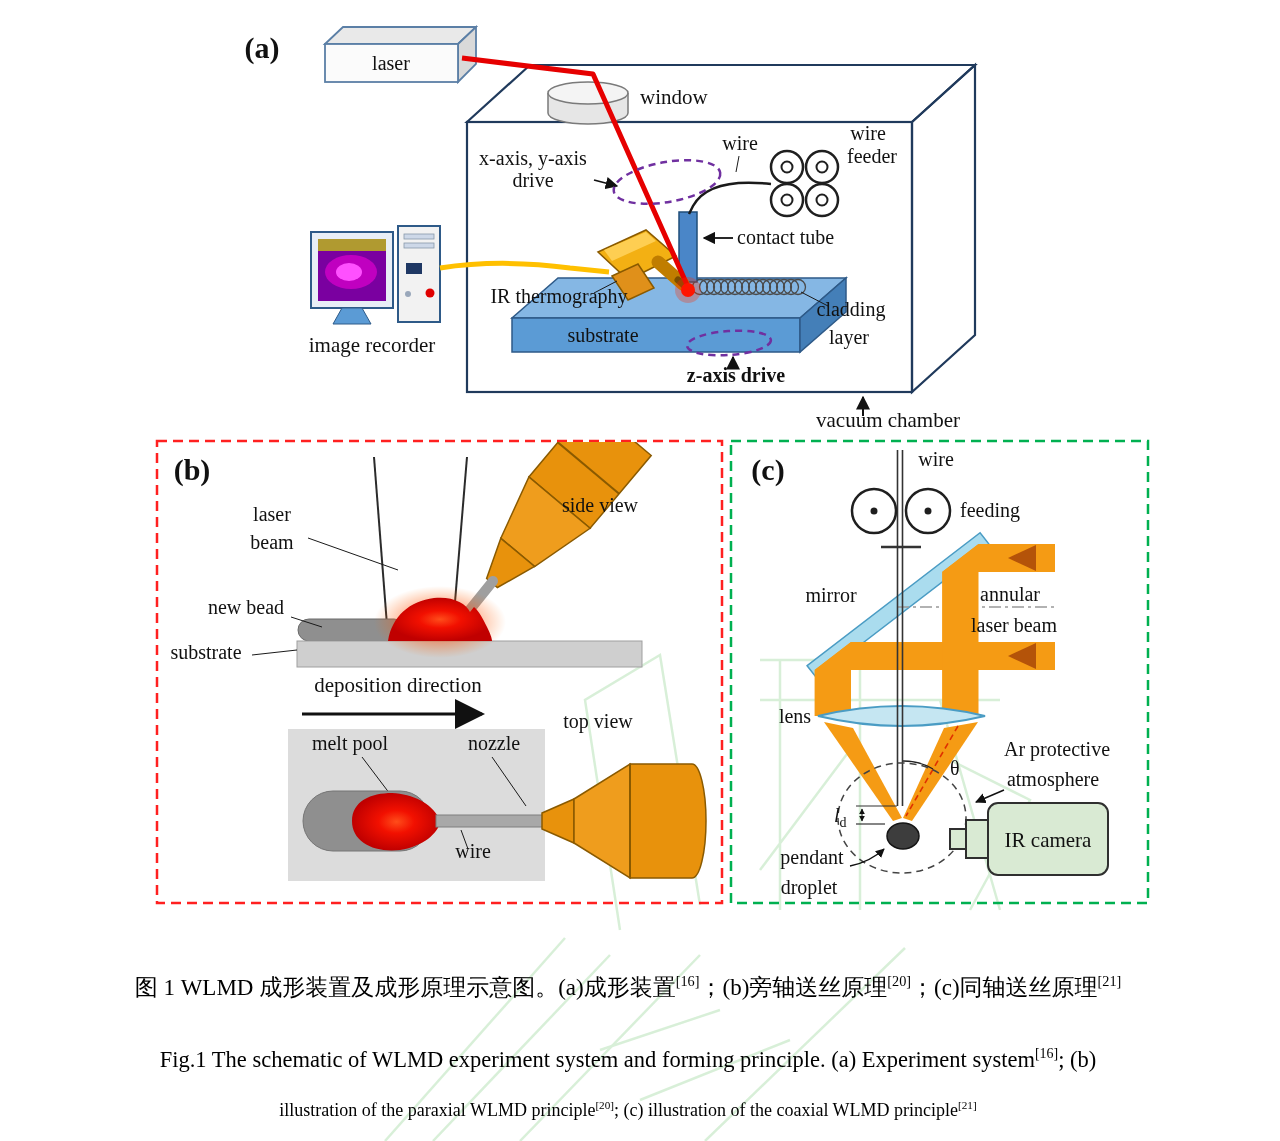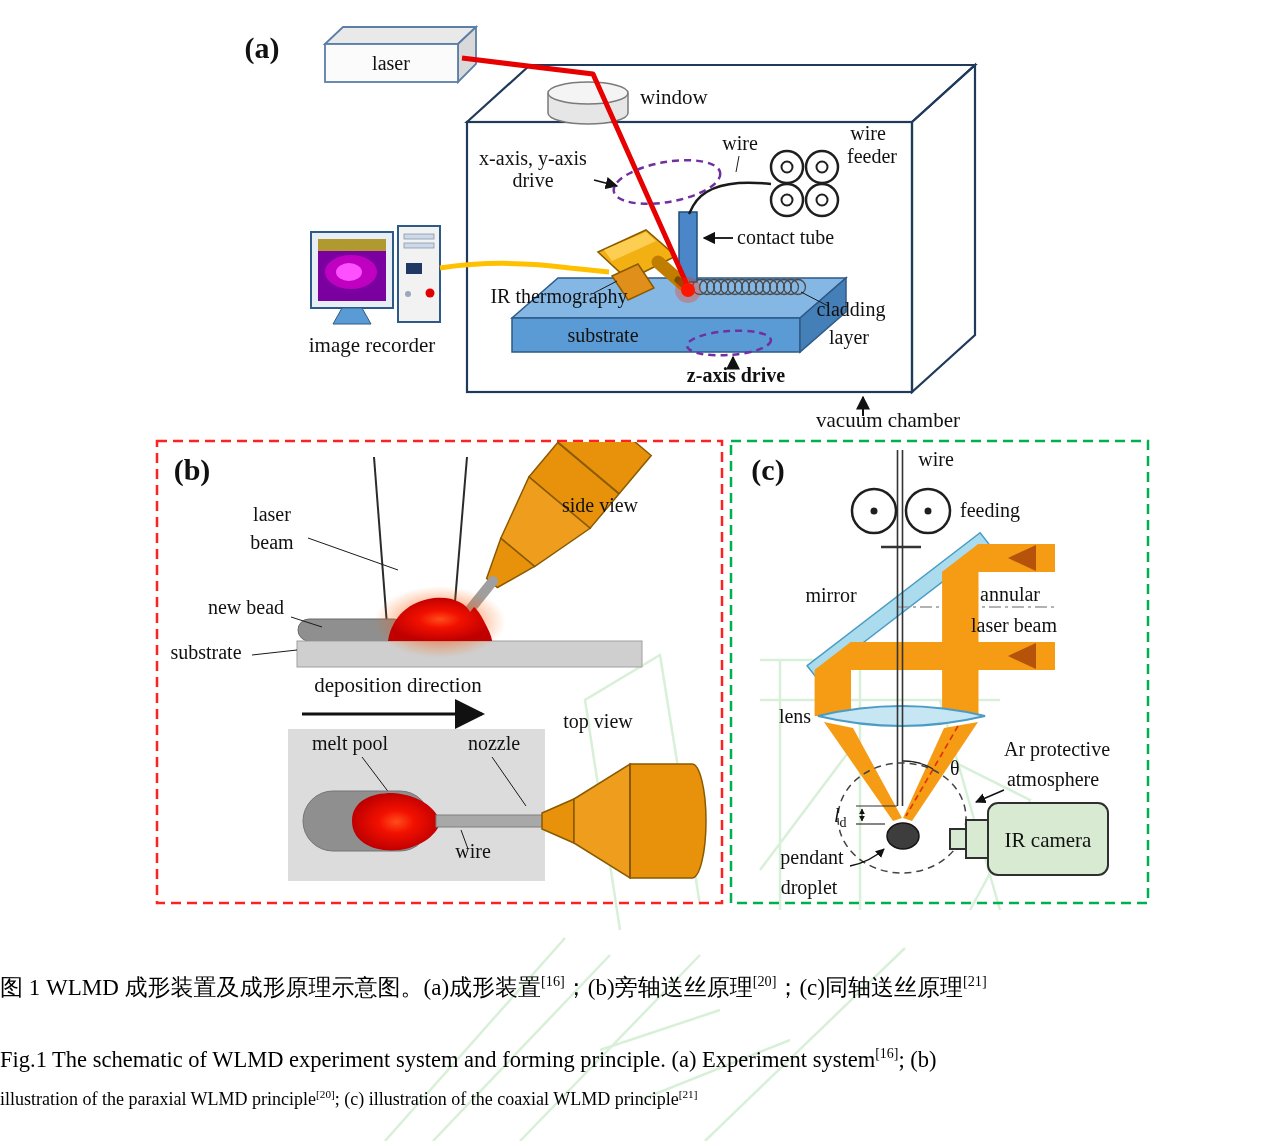--- a/index.html
+++ b/index.html
@@ -14,7 +14,7 @@
   .lbl{font-size:20px}
   .lbl21{font-size:21px}
   .bold{font-weight:bold}
-  .caption{position:absolute;left:0;width:1256px;top:966px;z-index:2;text-align:left;color:#000}
+  .caption{position:absolute;left:0;width:1256px;top:966px;z-index:2;text-align:center;color:#000}
   .cap-line{line-height:30px}
   .cap-zh{font-size:23px;margin-bottom:36px}
   .cap-en-1{font-size:22.5px;margin-bottom:5px}

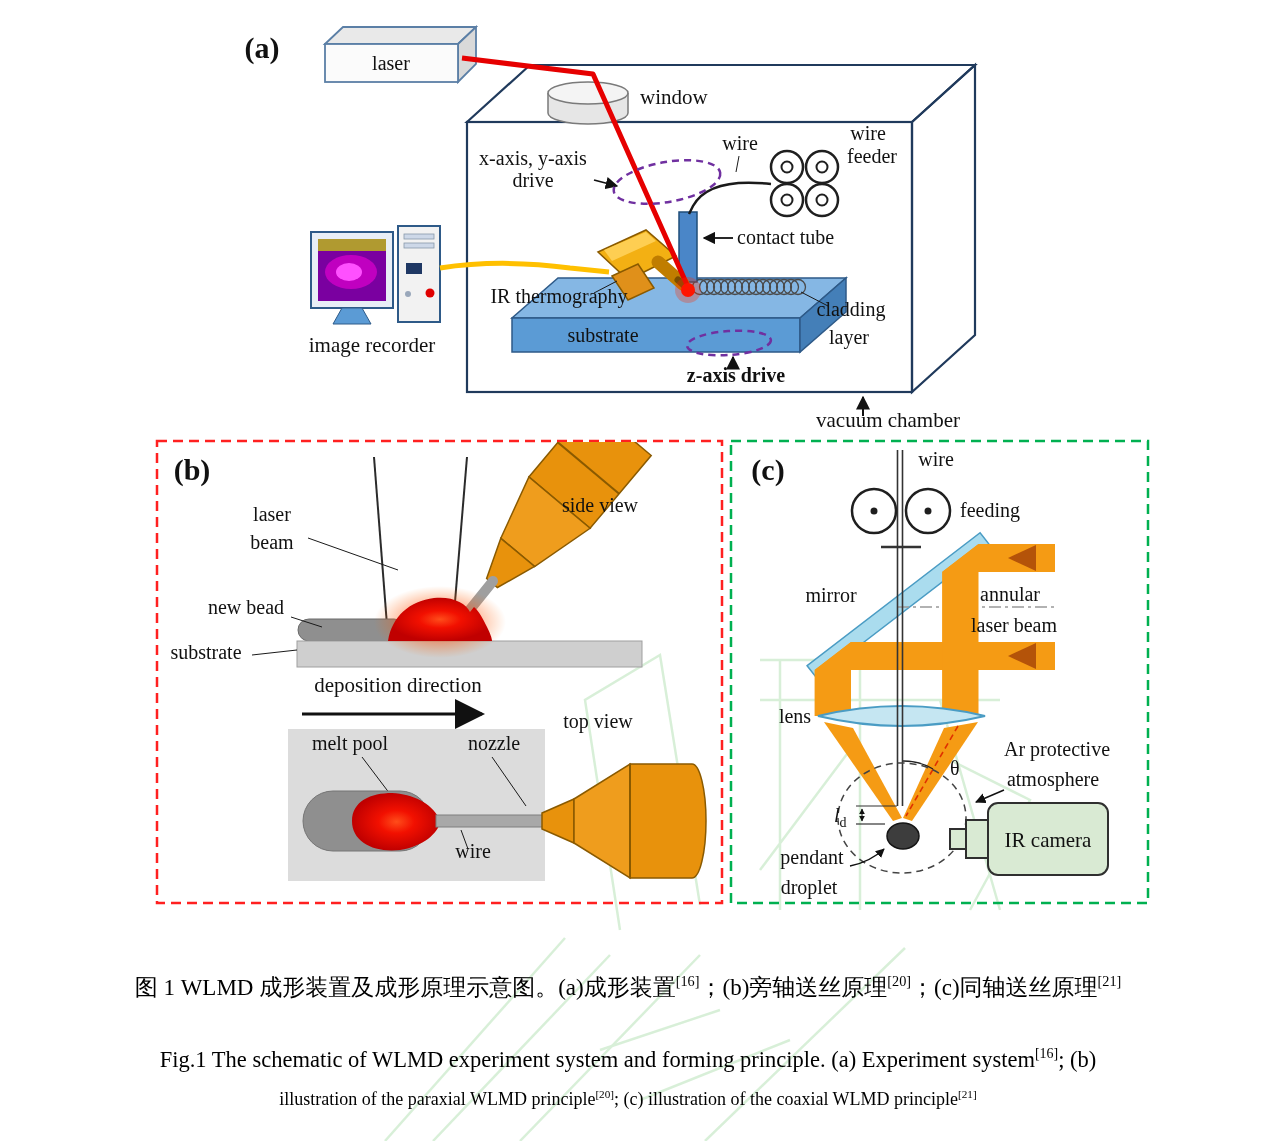--- a/index.html
+++ b/index.html
@@ -17,7 +17,7 @@
   .caption{position:absolute;left:0;width:1256px;top:966px;z-index:2;text-align:center;color:#000}
   .cap-line{line-height:30px}
   .cap-zh{font-size:23px;margin-bottom:36px}
-  .cap-en-1{font-size:22.5px;margin-bottom:5px}
+  .cap-en-1{font-size:22.5px;margin-bottom:16px}
   .cap-en-2{font-size:18px}
   sup{font-size:0.62em;vertical-align:super}
 </style>

